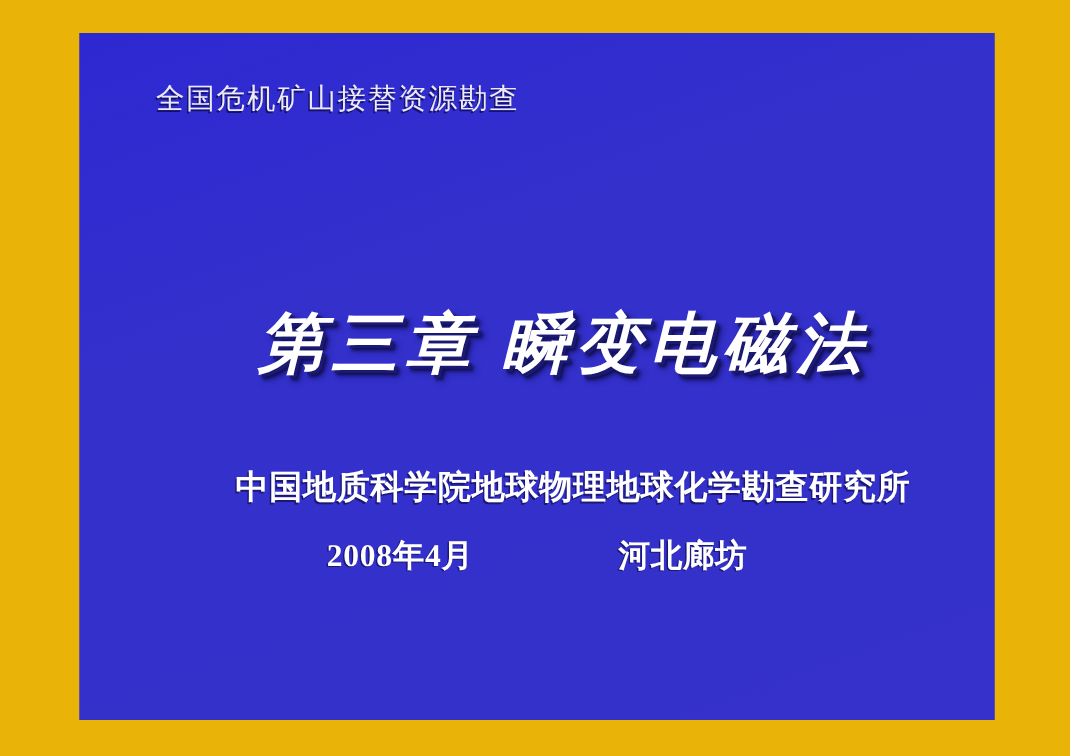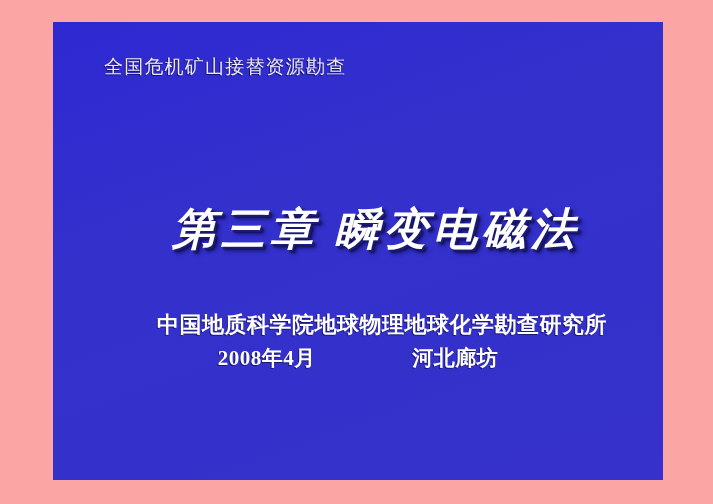--- a/index.html
+++ b/index.html
@@ -19,7 +19,7 @@
     position: relative;
     width: 713px;
     height: 504px;
-    background: #fca5a5;
+    background: #eab308;
   }
 
   

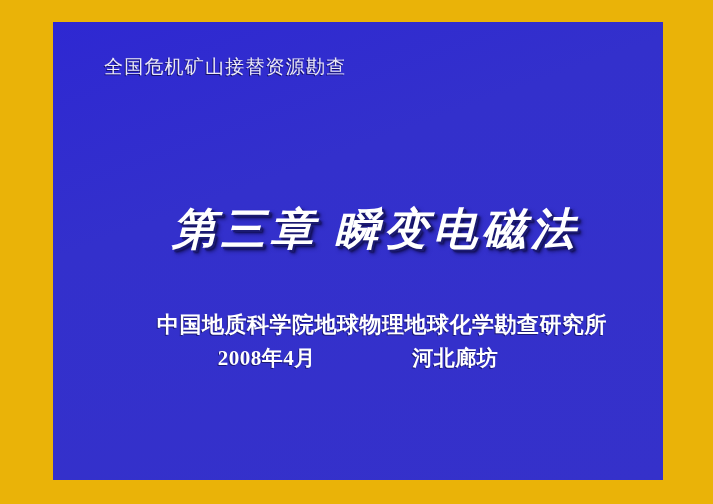--- a/index.html
+++ b/index.html
@@ -93,7 +93,7 @@
     padding-left: 48px;
   }
   .dateplace-line {
-    margin-top: 0;
+    margin-top: 12px;
     font-family: "Liberation Serif", "DejaVu Serif", serif;
     font-size: 21px;
     font-weight: 700;

